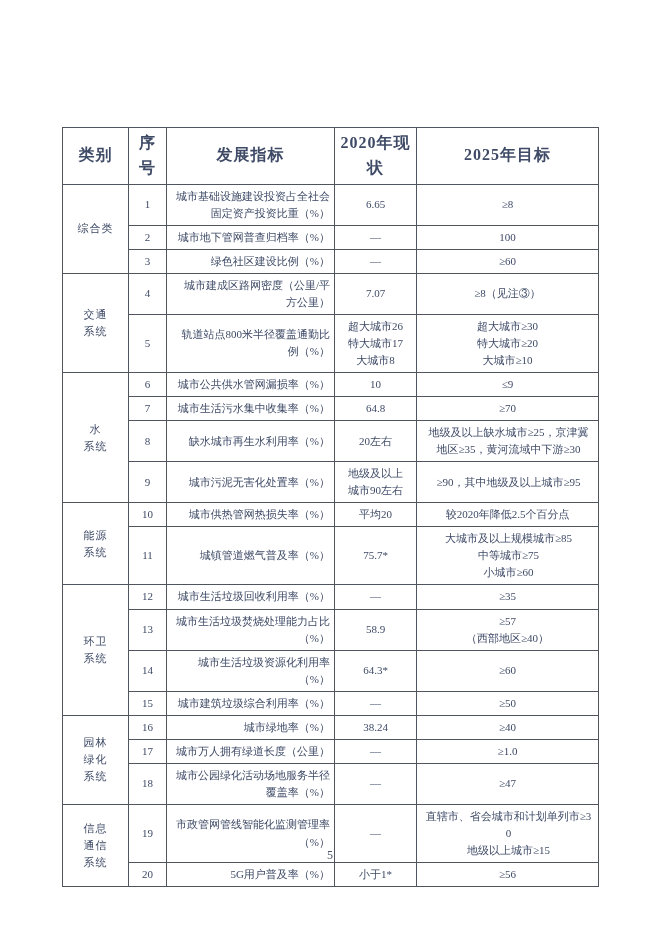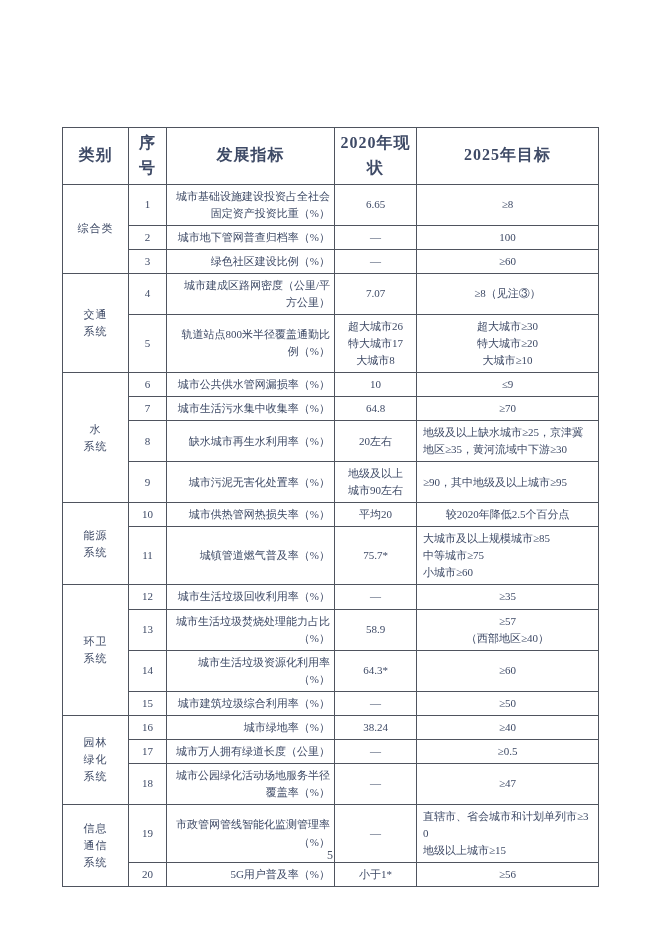--- a/index.html
+++ b/index.html
@@ -63,7 +63,7 @@
     padding-left: 7px;
   }
   .indicator-table td.target.left {
-    text-align: left;
+    text-align: center;
     padding-left: 6px;
   }
   .page-num {

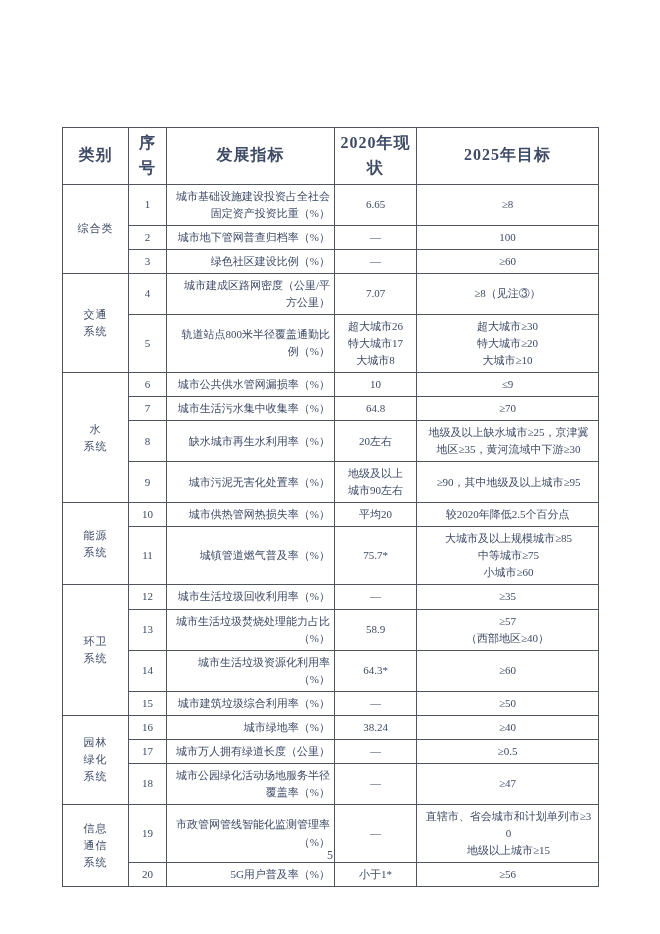--- a/index.html
+++ b/index.html
@@ -221,7 +221,7 @@
           <td class="no">17</td>
           <td class="indicator">城市万人拥有绿道长度（公里）</td>
           <td class="status">—</td>
-          <td class="target">≥0.5</td>
+          <td class="target">≥1.0</td>
         </tr>
         <tr>
           <td class="no">18</td>

